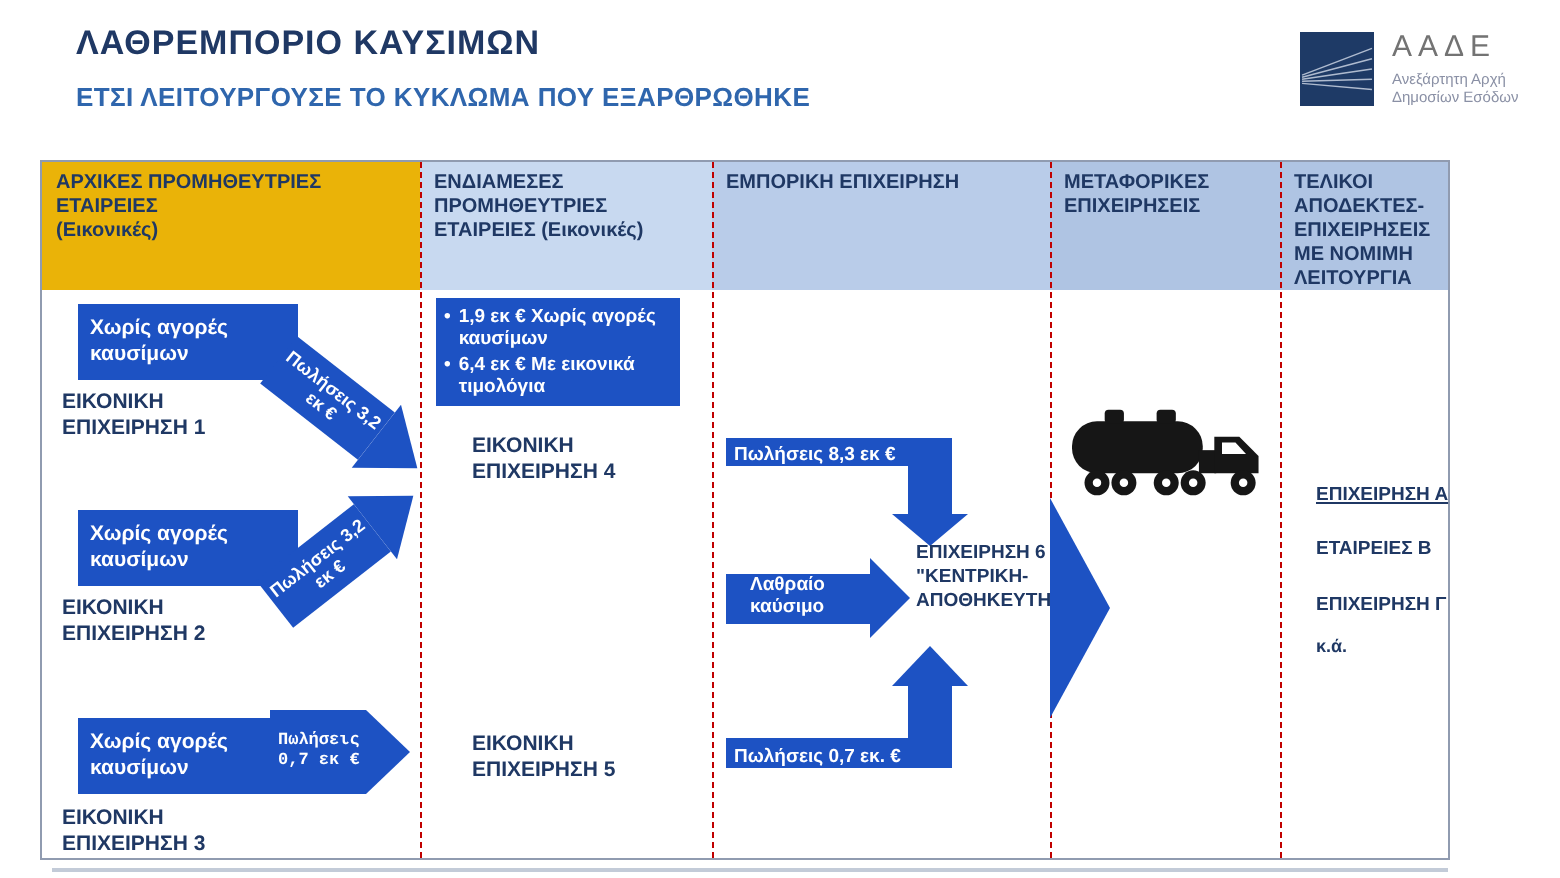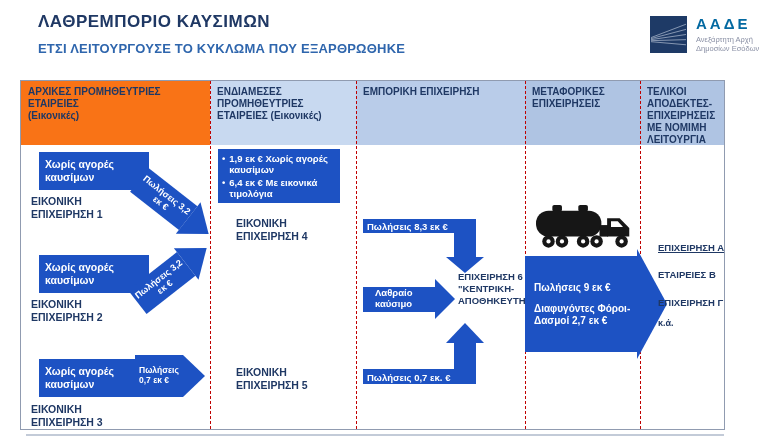--- a/index.html
+++ b/index.html
@@ -20,7 +20,7 @@
     color:var(--sub);letter-spacing:.2px;}
   .logo{position:absolute;left:650px;top:16px;display:flex;gap:9px;align-items:flex-start;}
   .logo-mark{width:37px;height:37px;display:block;}
-  .logo-acronym{font-size:15px;font-weight:bold;color:#0369a1;letter-spacing:3px;line-height:1.1;}
+  .logo-acronym{font-size:15px;font-weight:normal;color:#737373;letter-spacing:3px;line-height:1.1;}
   .logo-org{font-size:7.5px;color:#8a90a5;line-height:1.25;margin-top:2px;}
 
   

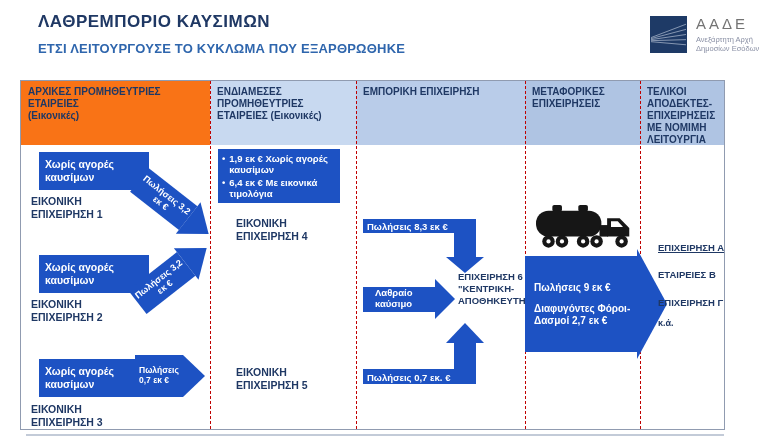--- a/index.html
+++ b/index.html
@@ -31,7 +31,7 @@
 
   .col-head{position:absolute;top:0;height:64px;font-size:10px;font-weight:bold;
     color:var(--navy);padding:5px 4px 0 7px;line-height:1.2;white-space:pre-line;}
-  .ch1{left:0;width:223px;background:#f97316;}
+  .ch1{left:0;width:223px;background:#eab308;}
   .ch2{left:189px;width:146px;background:#c8d9f0;}
   .ch3{left:335px;width:169px;background:#b9cce9;}
   .ch4{left:504px;width:115px;background:#afc4e3;}

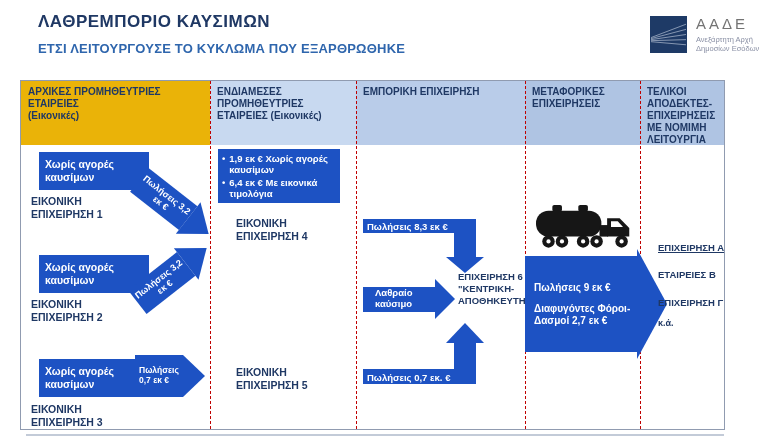--- a/index.html
+++ b/index.html
@@ -235,10 +235,6 @@
     </svg>
 
     <div class="arrow" id="arrow-transport">
-      <div class="abody">
-        <span>Πωλήσεις 9 εκ €</span>
-        <span>Διαφυγόντες Φόροι-Δασμοί 2,7 εκ €</span>
-      </div>
       <div class="ahead"></div>
     </div>
 

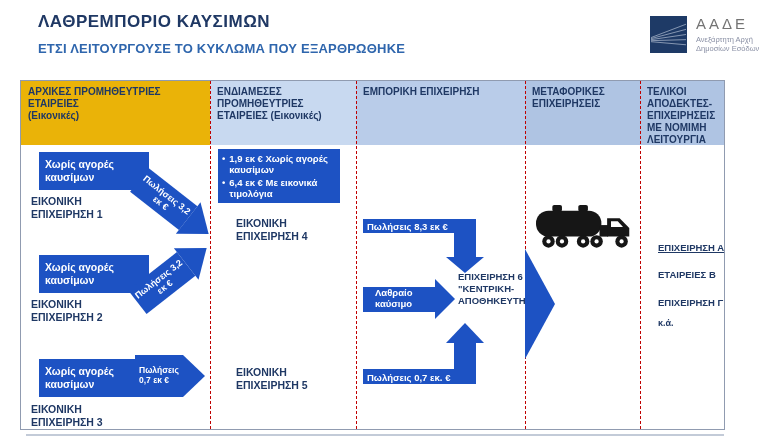--- a/index.html
+++ b/index.html
@@ -58,7 +58,7 @@
   #arrow-sales-1{left:109px;top:106px;transform:rotate(38deg);}
   #arrow-sales-2{left:107px;top:174px;transform:rotate(-38deg);}
   #arrow-sales-3{left:114px;top:274px;}
-  #arrow-sales-3 .abody{width:48px;height:42px;font-size:8.5px;padding-left:4px;}
+  #arrow-sales-3 .abody{width:48px;height:42px;font-size:8.5px;padding-left:4px;font-family:Liberation Mono, monospace;}
   #arrow-sales-3 .ahead{border-top:21px solid transparent;border-bottom:21px solid transparent;
     border-left:22px solid var(--blue);}
 

